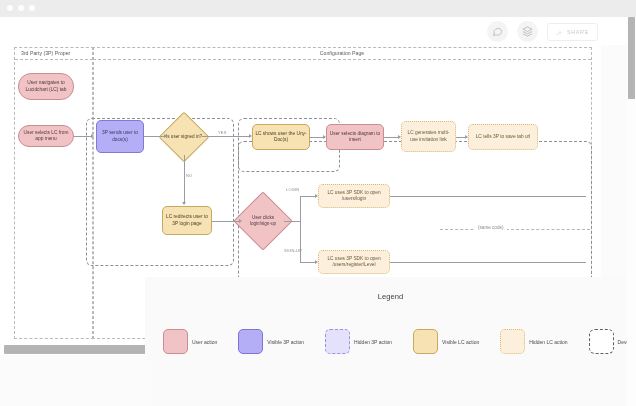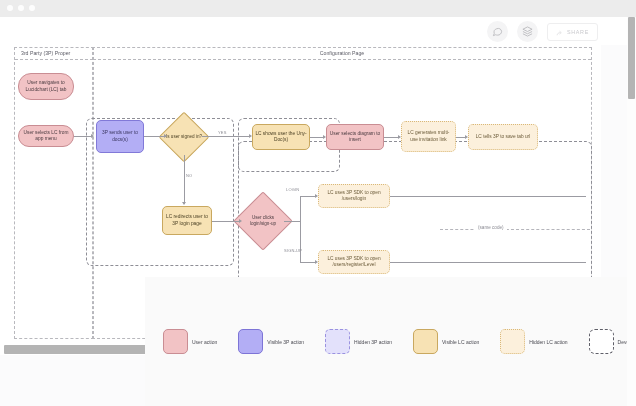--- a/index.html
+++ b/index.html
@@ -223,6 +223,7 @@
   <div class="hthumb"></div>
 
   <div class="legend">
+    <div class="legend-title">Legend</div>
     <div class="legend-items">
 
       <div class="lg-item">

